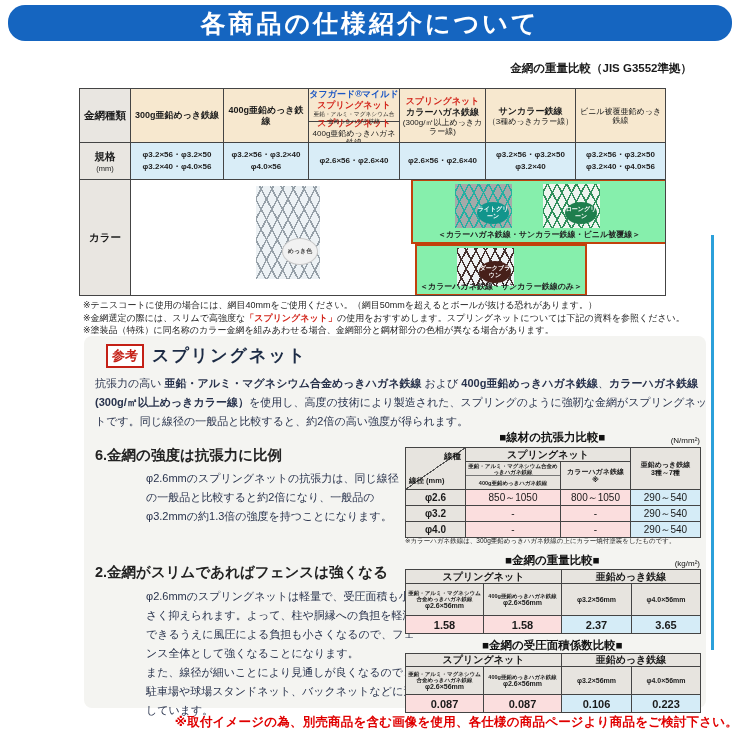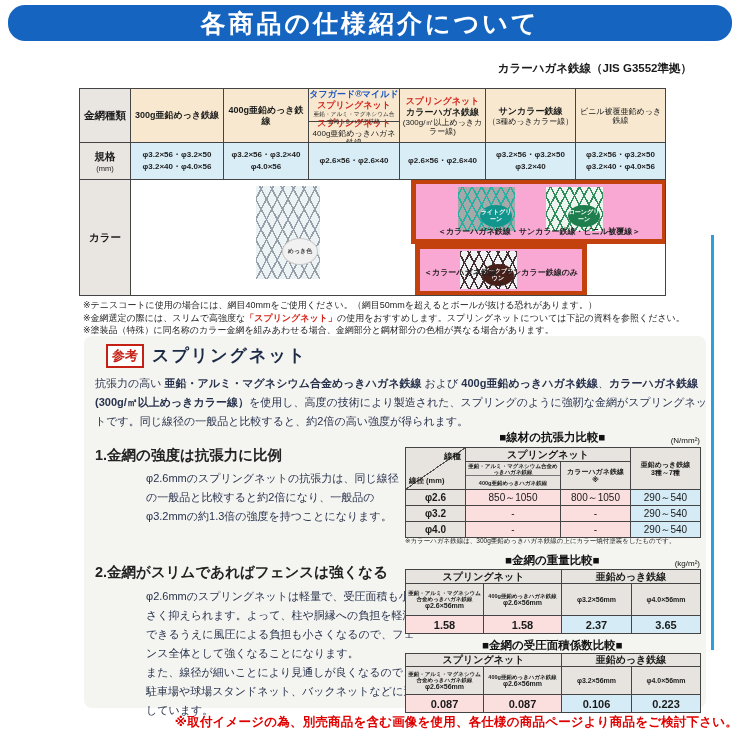--- a/index.html
+++ b/index.html
@@ -113,7 +113,7 @@
     <span class="banner-title">各商品の仕様紹介について</span>
   </div>
 
-  <div class="sec-standard">カラーハガネ鉄線（JIS G3552準拠）</div>
+  <div class="sec-standard">金網の重量比較（JIS G3552準拠）</div>
 
   <div class="spec-table">
 

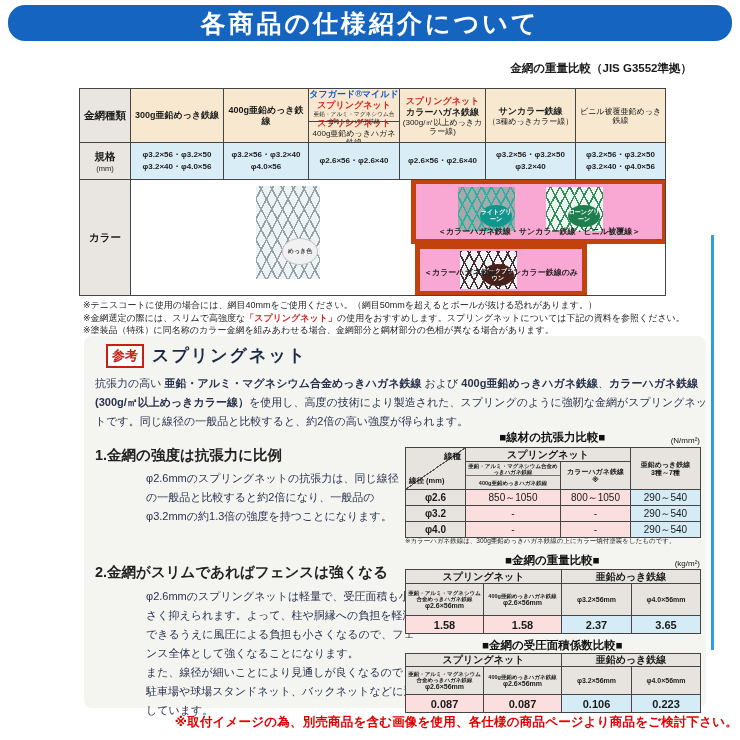--- a/index.html
+++ b/index.html
@@ -60,7 +60,7 @@
   .oval-teal{right:3px;bottom:4px;width:32px;height:22px;background:#12958c;color:#fff;}
   .oval-green{right:3px;bottom:4px;width:32px;height:22px;background:#1e7e4d;color:#fff;}
   .oval-brown{right:3px;bottom:3px;width:32px;height:22px;background:#47201a;color:#fff;}
-  .cap-box{position:absolute;box-sizing:border-box;border:5px solid #c2410c;background:#f9a8d4;}
+  .cap-box{position:absolute;box-sizing:border-box;border:2px solid #c2410c;background:#86efac;}
   .box-top{left:280px;top:-1px;width:256px;height:65px;}
   .box-bottom{left:284px;top:64px;width:172px;height:52px;padding-left:10px;}
   .cap-txt{position:absolute;left:0;right:0;bottom:2px;text-align:center;font-size:8px;font-weight:bold;color:#222;}

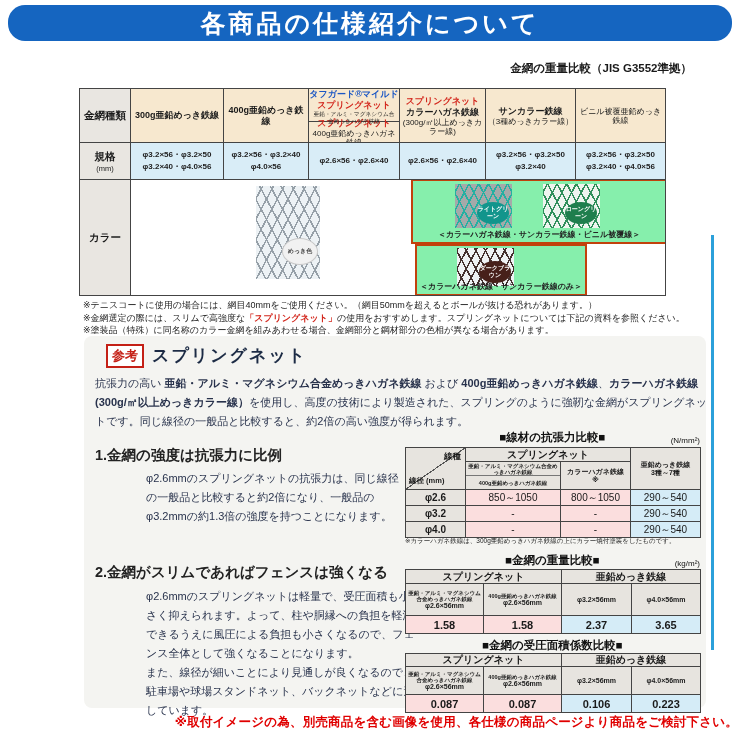--- a/index.html
+++ b/index.html
@@ -210,7 +210,7 @@
   <div class="ref-title">スプリングネット</div>
   <div class="ref-intro"><span>抗張力の高い </span><b>亜鉛・アルミ・マグネシウム合金めっきハガネ鉄線</b><span> および </span><b>400g亜鉛めっきハガネ鉄線</b><span>、</span><b>カラーハガネ鉄線(300g/㎡以上めっきカラー線）</b><span>を使用し、高度の技術により製造された、スプリングのように強靭な金網がスプリングネットです。同じ線径の一般品と比較すると、約2倍の高い強度が得られます。</span></div>
 
-  <div class="pt-title" style="left:95px;top:446px;">1.金網の強度は抗張力に比例</div>
+  <div class="pt-title" style="left:95px;top:446px;">6.金網の強度は抗張力に比例</div>
   <div class="pt-body" style="left:146px;top:469px;width:264px;">φ2.6mmのスプリングネットの抗張力は、同じ線径の一般品と比較すると約2倍になり、一般品のφ3.2mmの約1.3倍の強度を持つことになります。</div>
 
   <div class="pt-title" style="left:95px;top:563px;">2.金網がスリムであればフェンスは強くなる</div>

